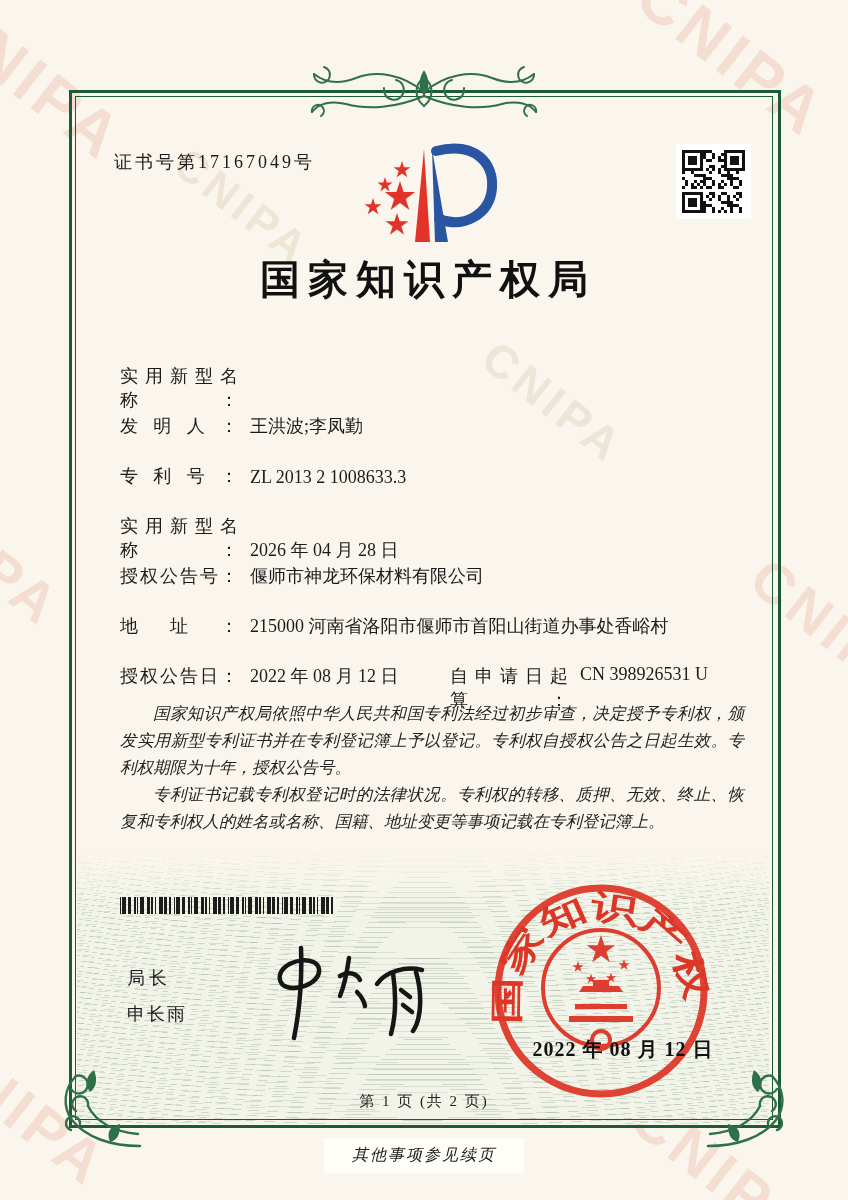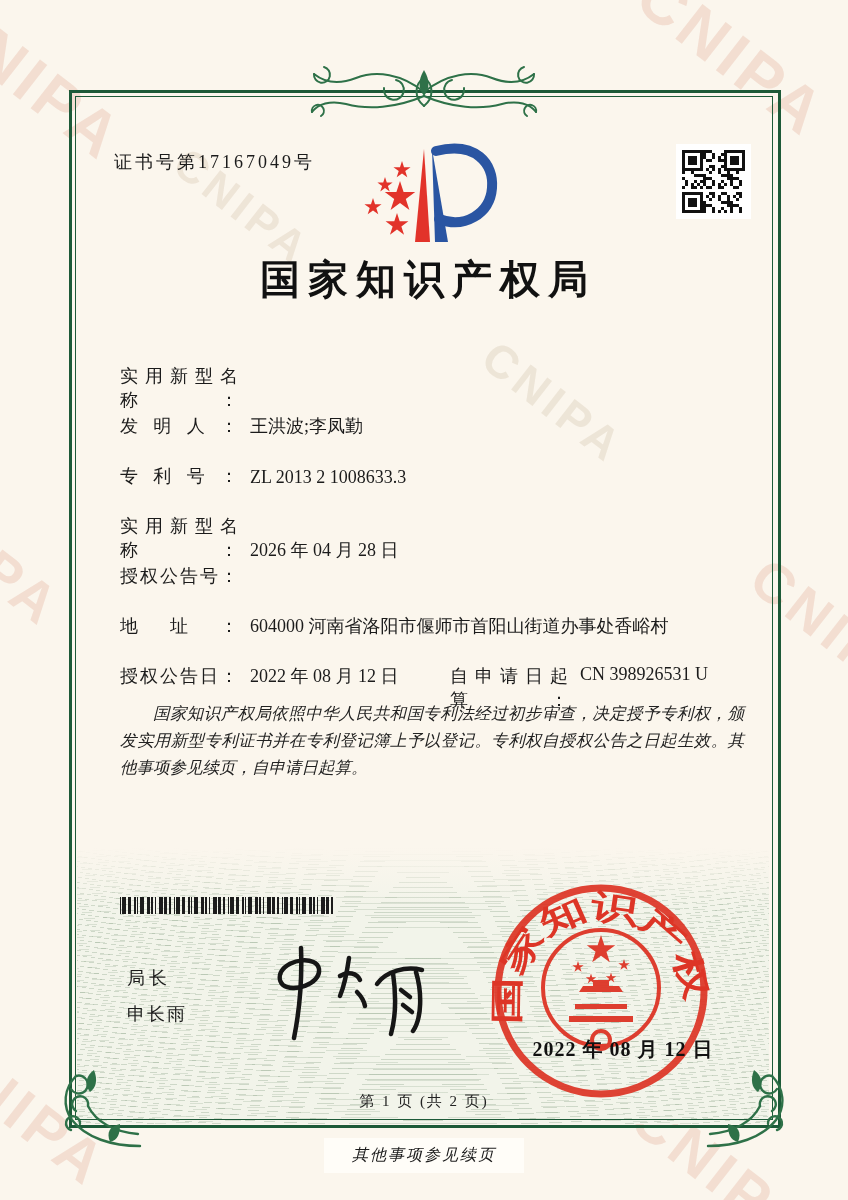--- a/index.html
+++ b/index.html
@@ -604,6 +604,7 @@
 </div>
 <div class="frow" style="top:564px">
   <span class="flabel">授权公告号：</span>
+  <span class="fvalue">偃师市神龙环保材料有限公司</span>
 </div>
 <div class="frow" style="top:614px">
   <span class="flabel">地址：</span>

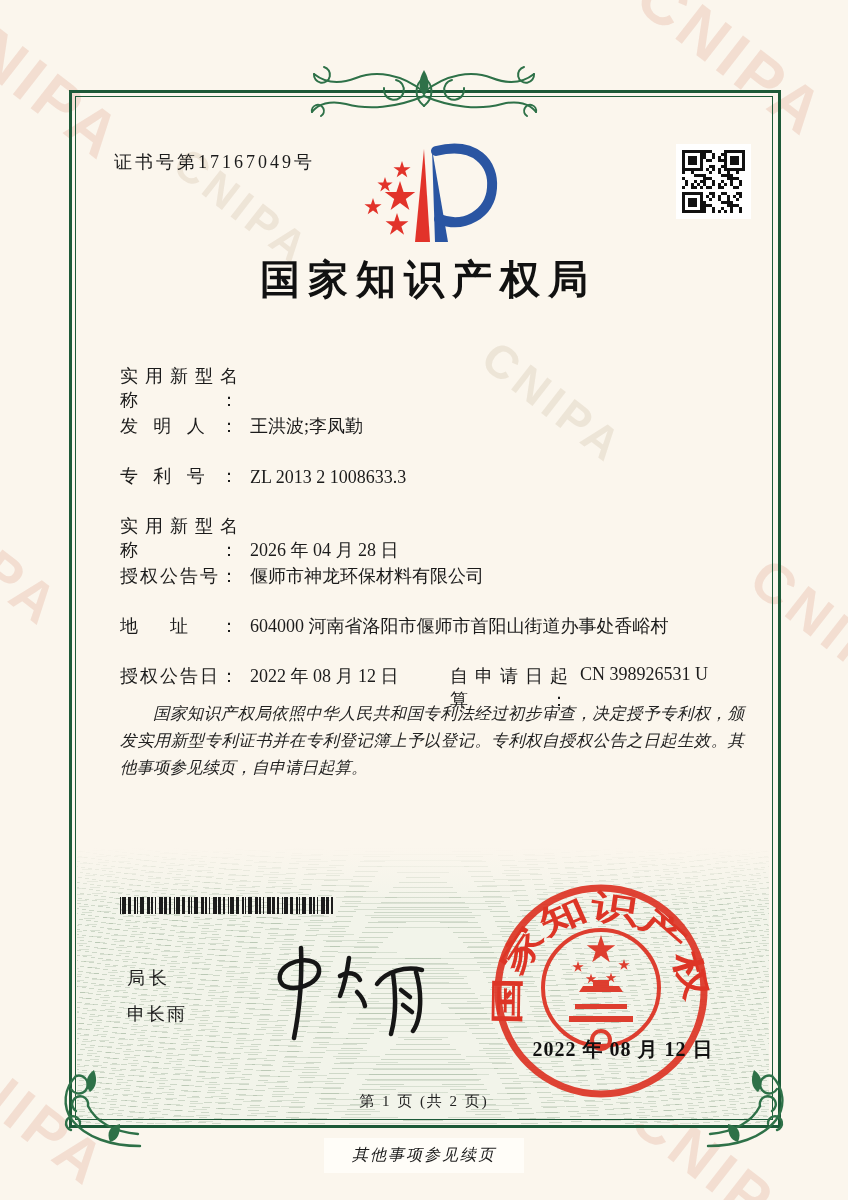--- a/index.html
+++ b/index.html
@@ -608,7 +608,7 @@
 </div>
 <div class="frow" style="top:614px">
   <span class="flabel">地址：</span>
-  <span class="fvalue">604000 河南省洛阳市偃师市首阳山街道办事处香峪村</span>
+  <span class="fvalue">215000 河南省洛阳市偃师市首阳山街道办事处香峪村</span>
 </div>
 <div class="frow" style="top:664px">
   <span class="flabel">授权公告日：</span>

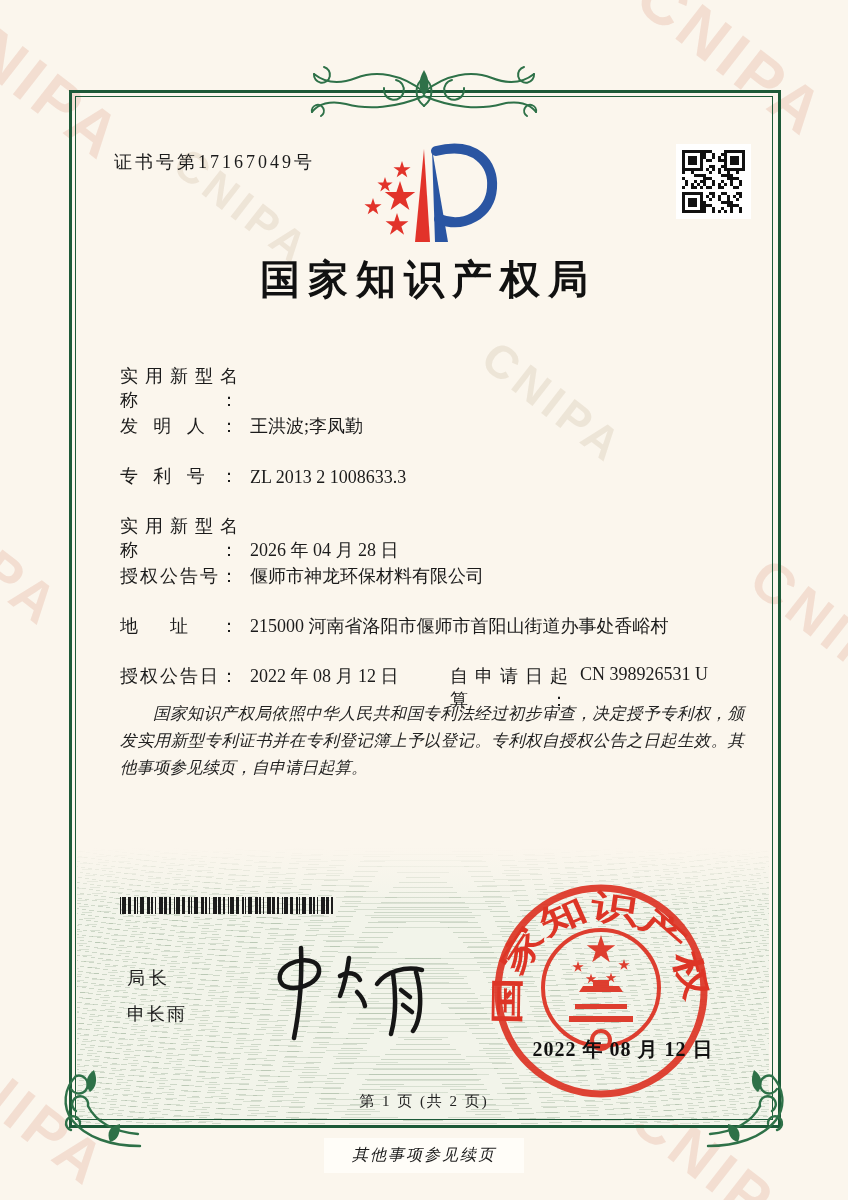--- a/index.html
+++ b/index.html
@@ -620,7 +620,7 @@
 </div>
 
 <div class="paras">
-  <p>国家知识产权局依照中华人民共和国专利法经过初步审查，决定授予专利权，颁发实用新型专利证书并在专利登记簿上予以登记。专利权自授权公告之日起生效。其他事项参见续页，自申请日起算。</p>
+  <p>国家知识产权局依照中华人民共和国专利法经过初步审查，决定授予专利权，颁发实用新型专利证书并在专利登记簿上予以登记。专利权自授权公告之日起生效。专利权期限为十年，授权公告号。</p>
 </div>
 
 <div class="barcode">

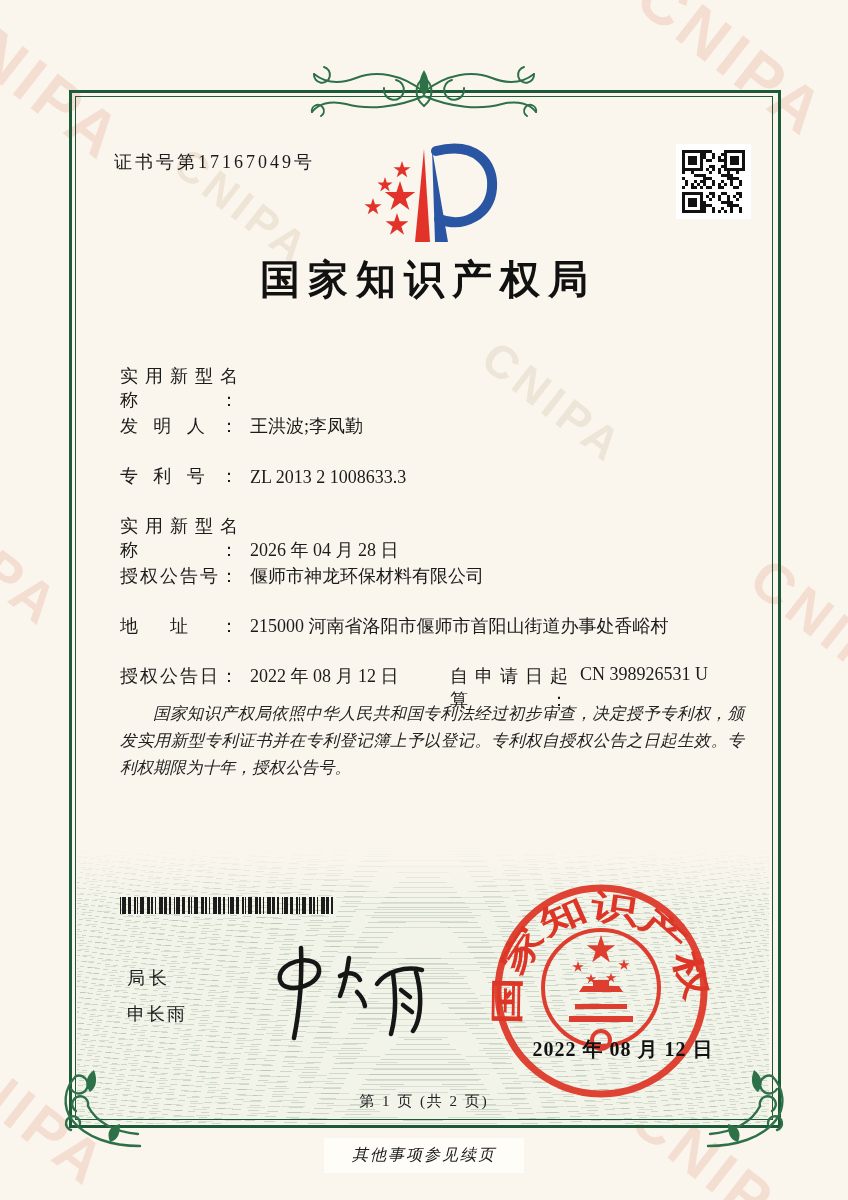--- a/index.html
+++ b/index.html
@@ -621,6 +621,7 @@
 
 <div class="paras">
   <p>国家知识产权局依照中华人民共和国专利法经过初步审查，决定授予专利权，颁发实用新型专利证书并在专利登记簿上予以登记。专利权自授权公告之日起生效。专利权期限为十年，授权公告号。</p>
+  <p>专利证书记载专利权登记时的法律状况。专利权的转移、质押、无效、终止、恢复和专利权人的姓名或名称、国籍、地址变更等事项记载在专利登记簿上。</p>
 </div>
 
 <div class="barcode">

